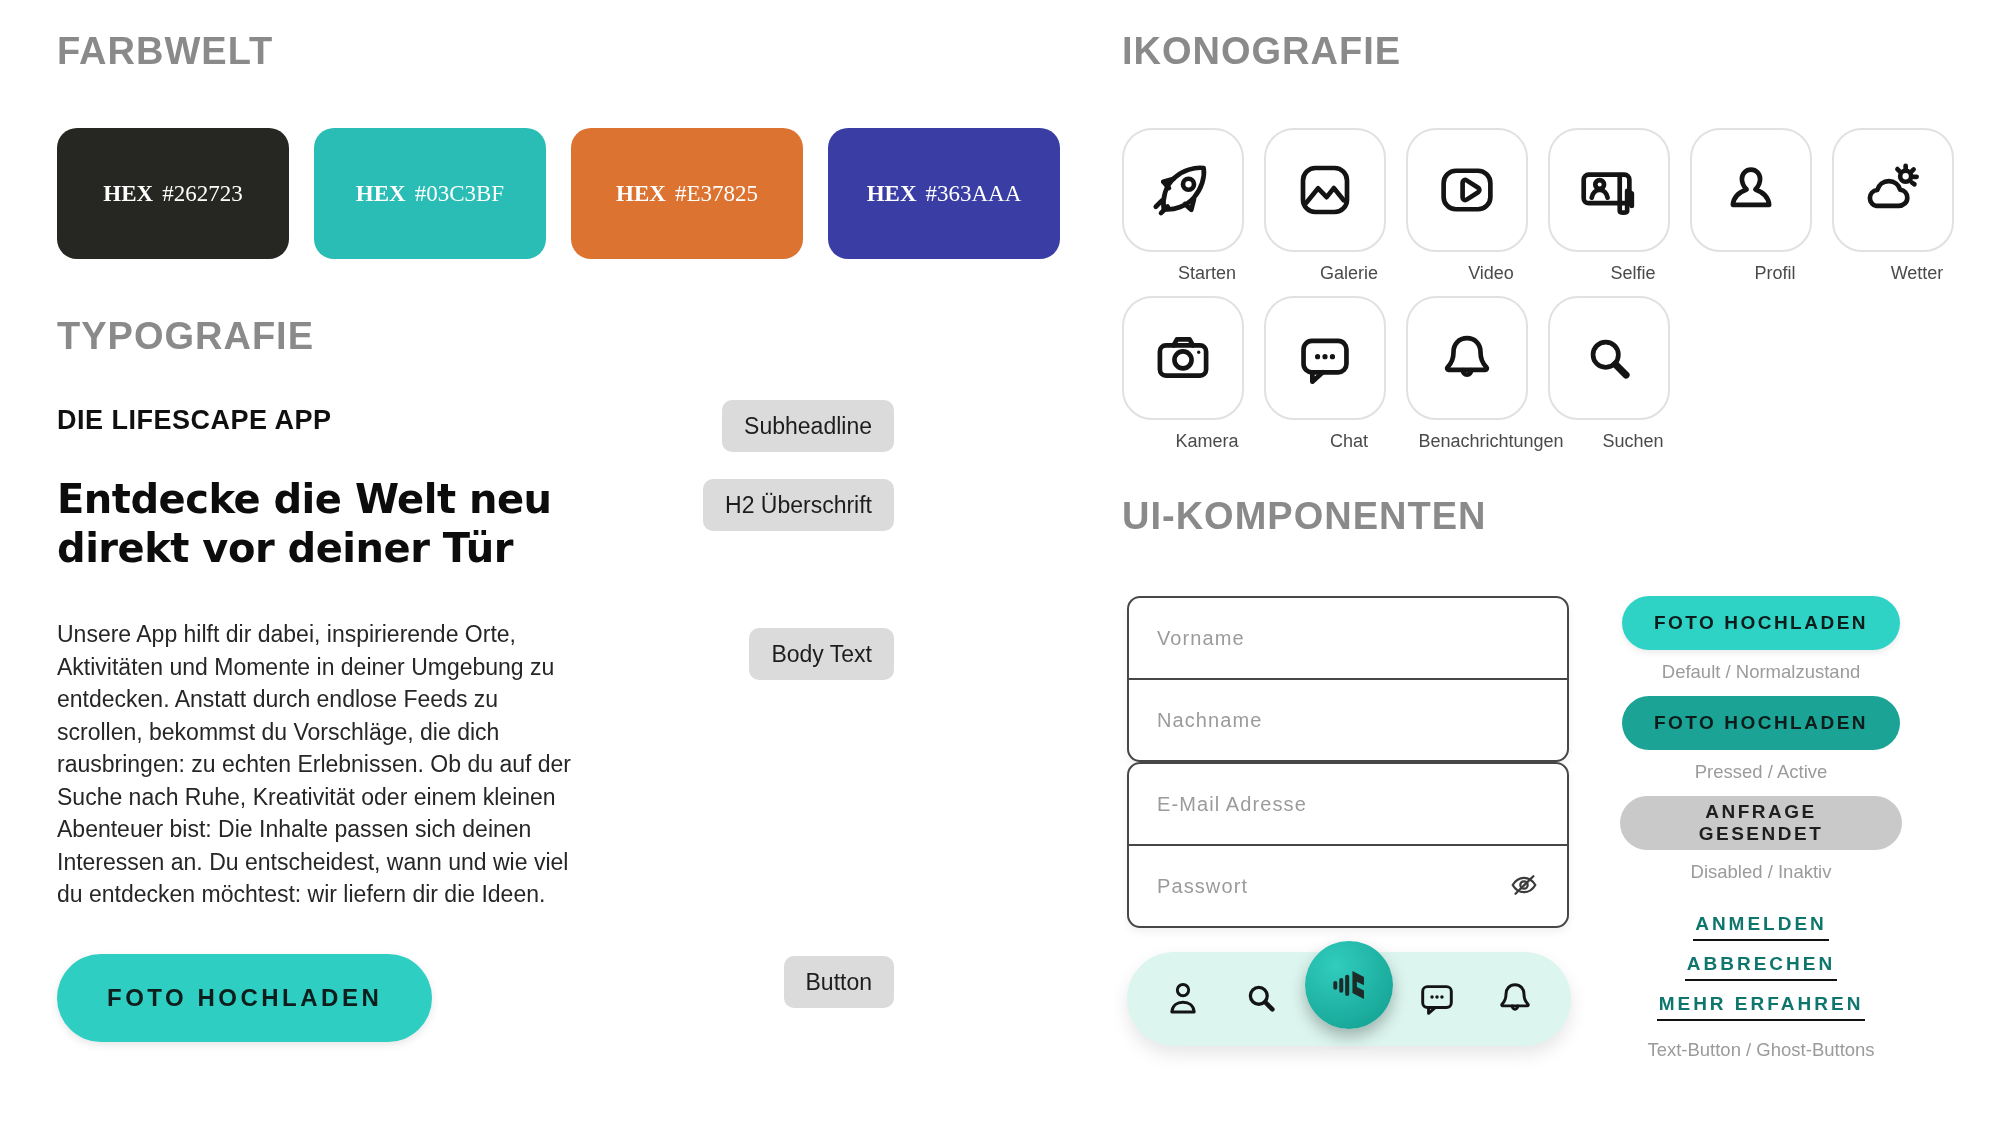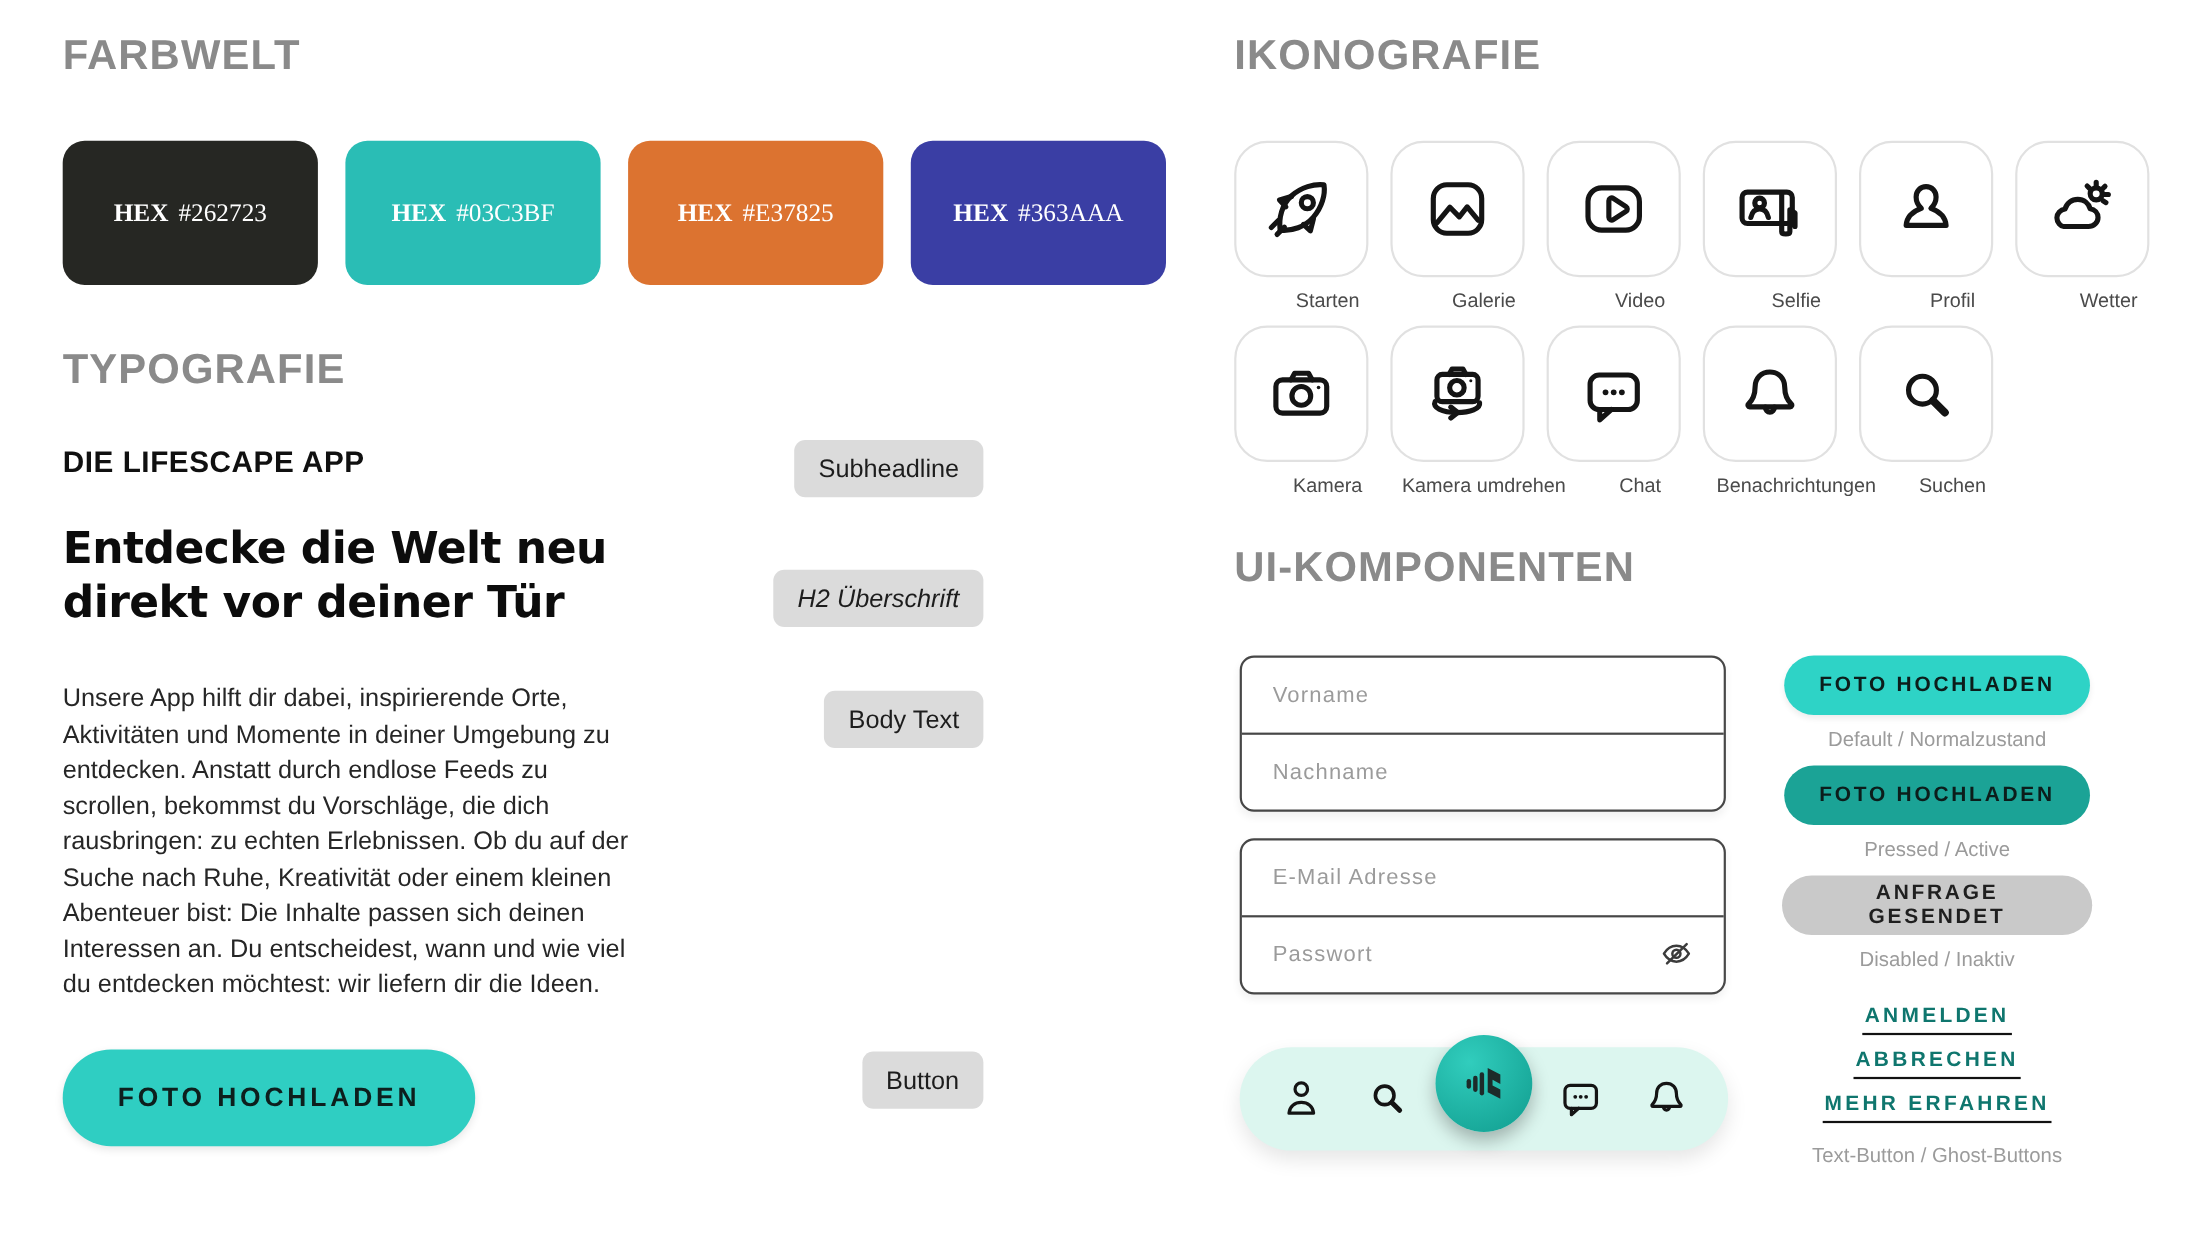--- a/index.html
+++ b/index.html
@@ -226,21 +226,6 @@
       <div class="icon-cap">Kamera</div>
     </div>
 
-    <div class="icon-fig">
-      <div class="icon-card">
-        <svg viewBox="0 0 24 24">
-            <g class="oline">
-          <rect x="5.2" y="5.6" width="13.6" height="9" rx="1.8"></rect>
-          <path d="M9.2 5.6l1-1.8h3.6l1 1.8"></path>
-          <circle cx="11.8" cy="10" r="2.4"></circle>
-          <circle class="ofill" cx="16.4" cy="7.7" r=".5"></circle>
-          <path d="M4.6 14.6c-1 1.9 2.2 3.6 7.2 3.6 4.4 0 7.8-1.3 7.5-3.2"></path>
-          <path d="M9.8 16.4l2.3 1.8-2.3 1.8"></path>
-        </g>
-          </svg>
-      </div>
-      <div class="icon-cap">Kamera umdrehen</div>
-    </div>
 
     <div class="icon-fig">
       <div class="icon-card">

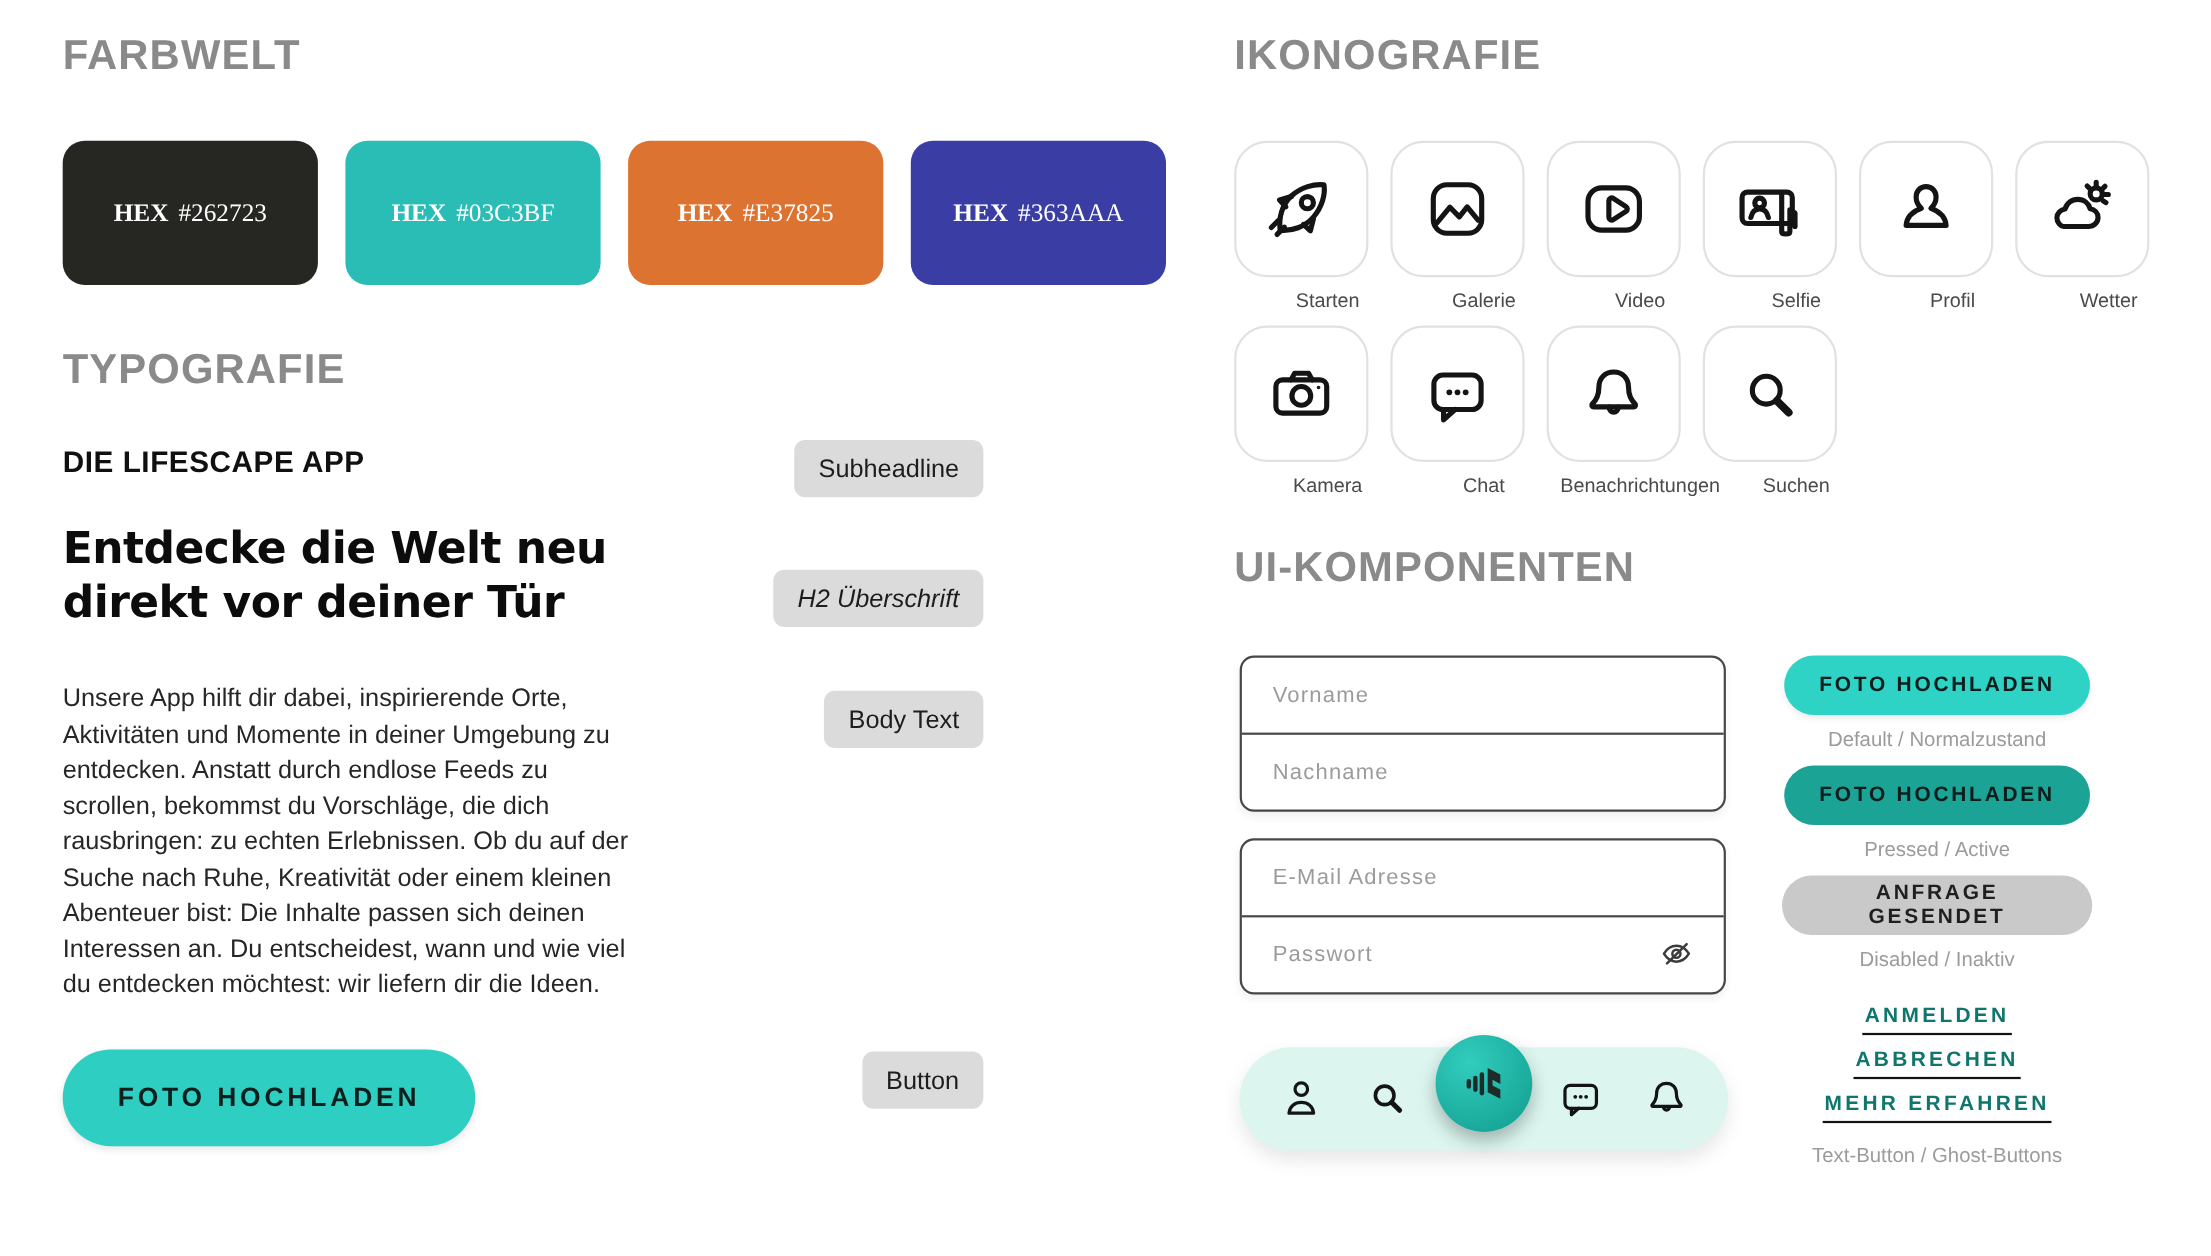--- a/index.html
+++ b/index.html
@@ -31,7 +31,7 @@
   
   .chip{position:absolute;right:1116px;height:52px;line-height:52px;padding:0 22px;background:#dbdbdb;
         border-radius:10px;font-size:23px;color:#1d1d1d;white-space:nowrap;}
-  .chip-sub{top:400px;}.chip-h2{top:518px;font-style:italic;}.chip-body{top:628px;}.chip-btn{top:956px;}
+  .chip-sub{top:400px;}.chip-h2{top:479px;}.chip-body{top:628px;}.chip-btn{top:956px;}
 
   
   .icon-grid{position:absolute;left:1122px;top:128px;display:grid;grid-template-columns:repeat(6,122px);

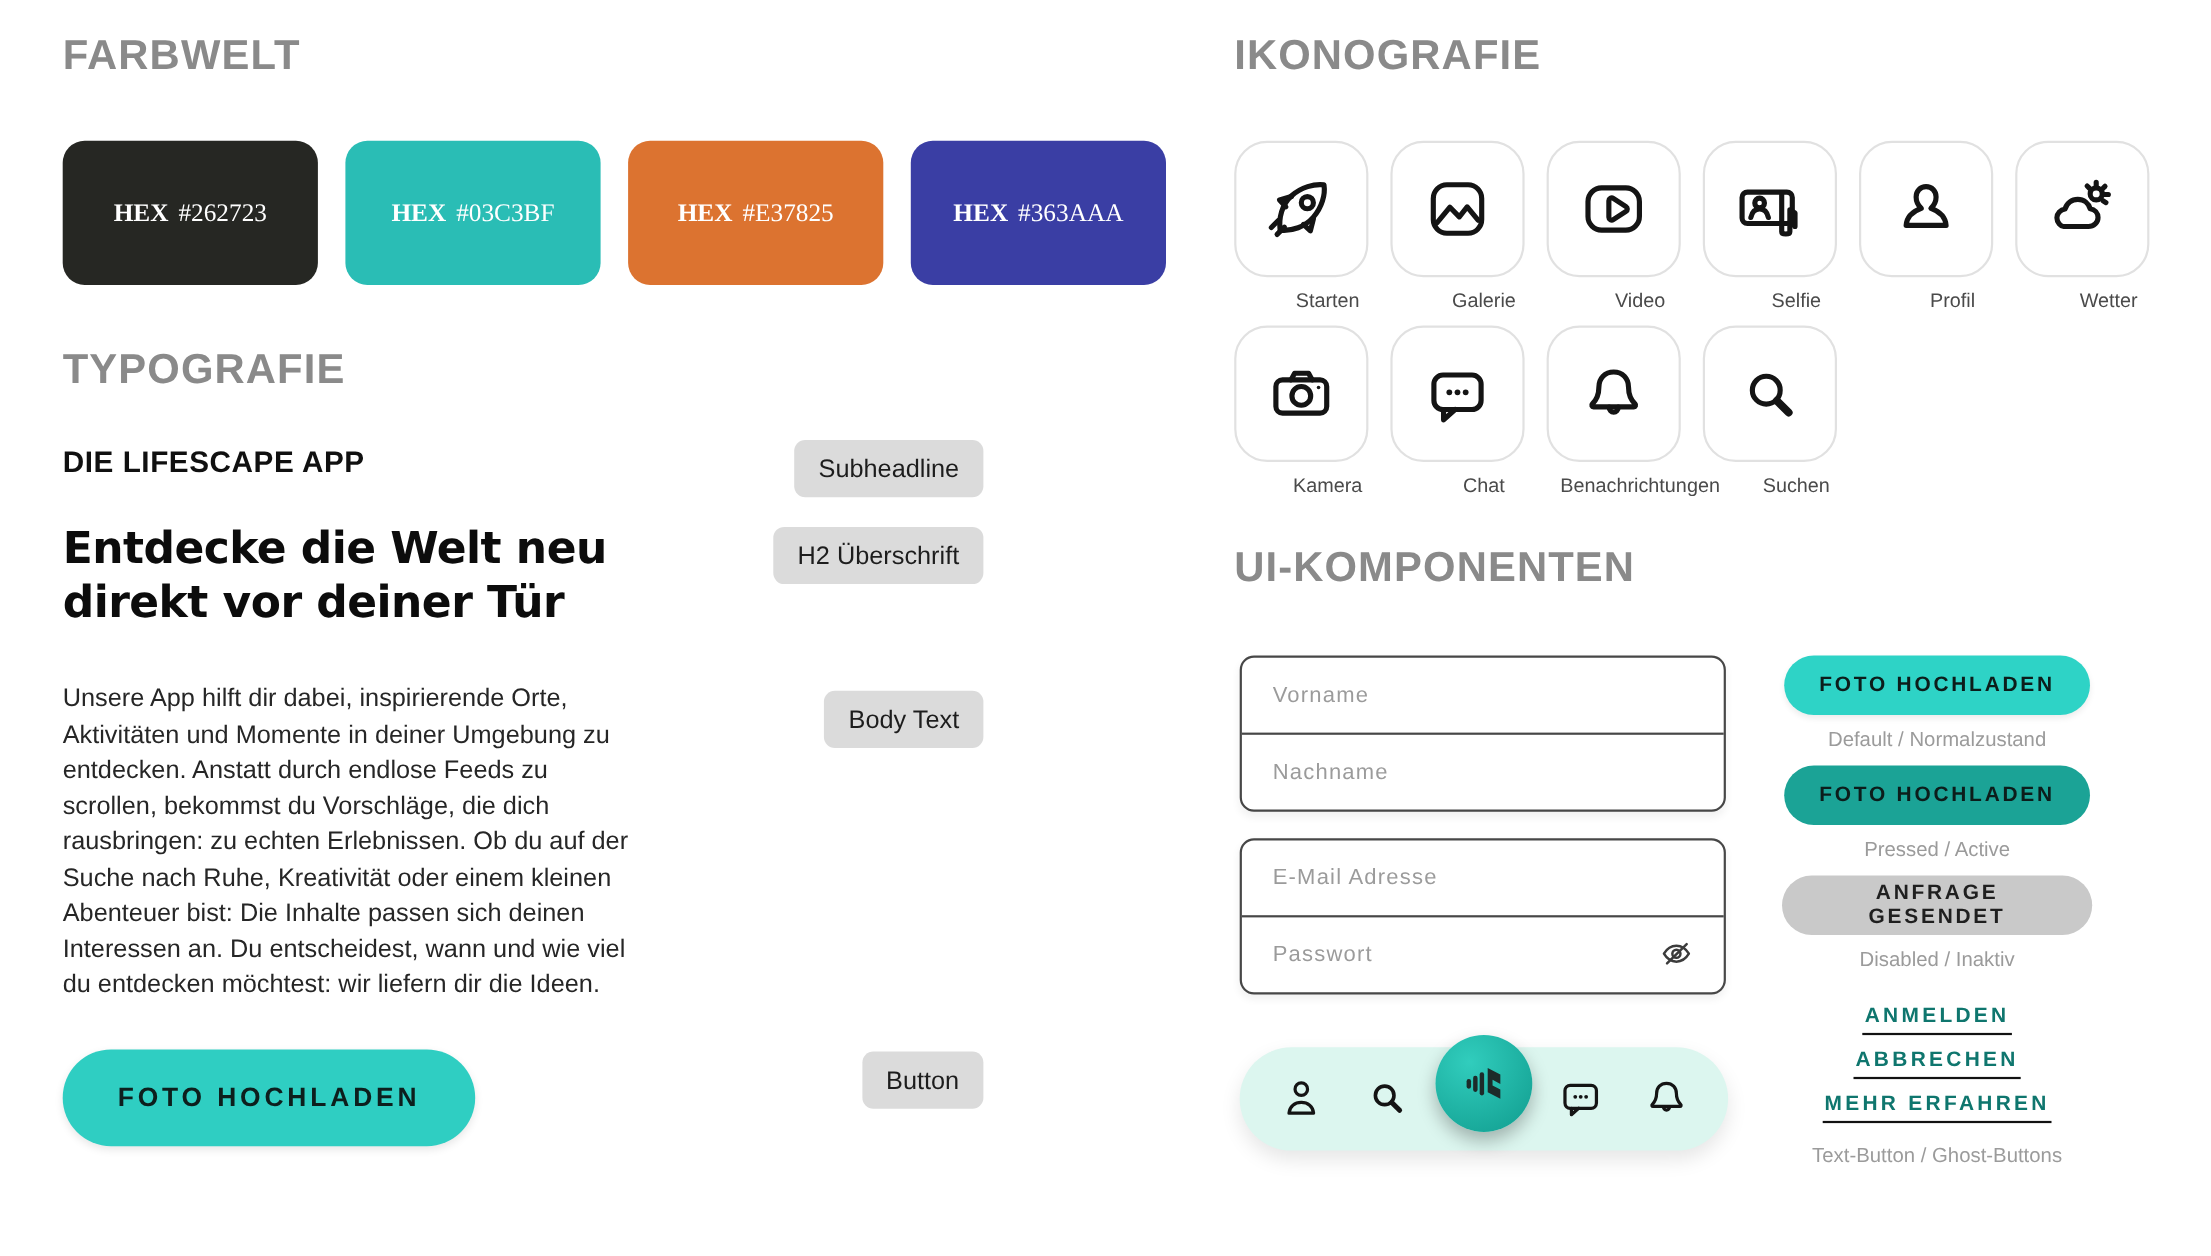--- a/index.html
+++ b/index.html
@@ -48,7 +48,7 @@
   .form-group{position:absolute;left:1127px;width:442px;border:2.5px solid #474747;border-radius:13px;
               background:#fff;box-sizing:border-box;box-shadow:0 4px 8px rgba(0,0,0,.06);}
   .fg1{top:596px;}.fg2{top:762px;}
-  .form-row{height:68px;display:flex;align-items:center;padding:0 26px;}
+  .form-row{height:80px;display:flex;align-items:center;padding:0 26px;}
   .form-row + .form-row{border-top:2.5px solid #474747;}
   .form-row input{border:none;outline:none;flex:1;font-family:"Liberation Sans",sans-serif;
                   font-size:20px;letter-spacing:1.1px;color:#333;background:transparent;}

